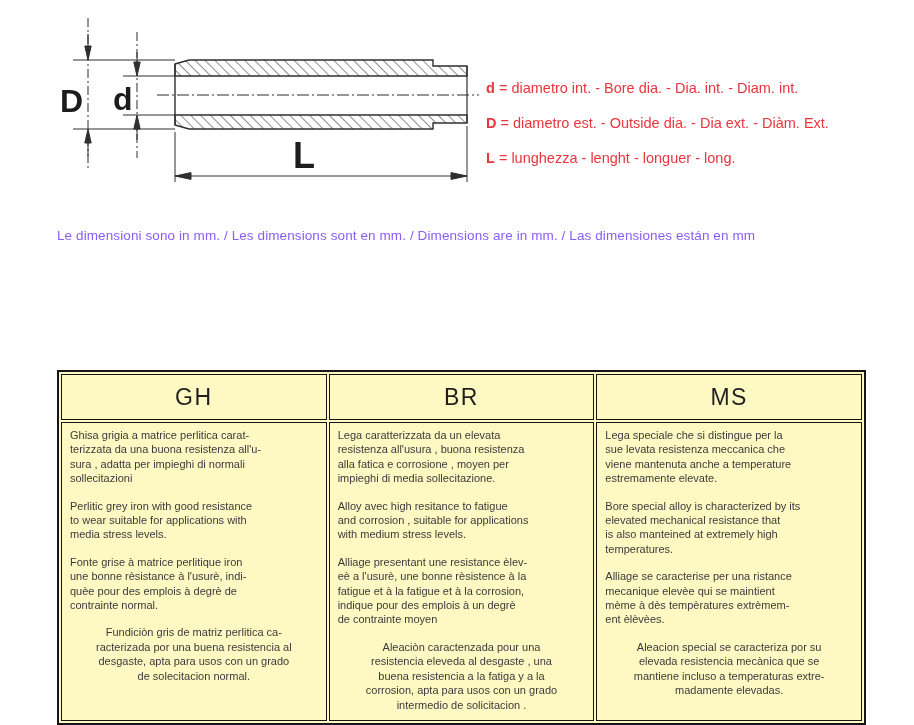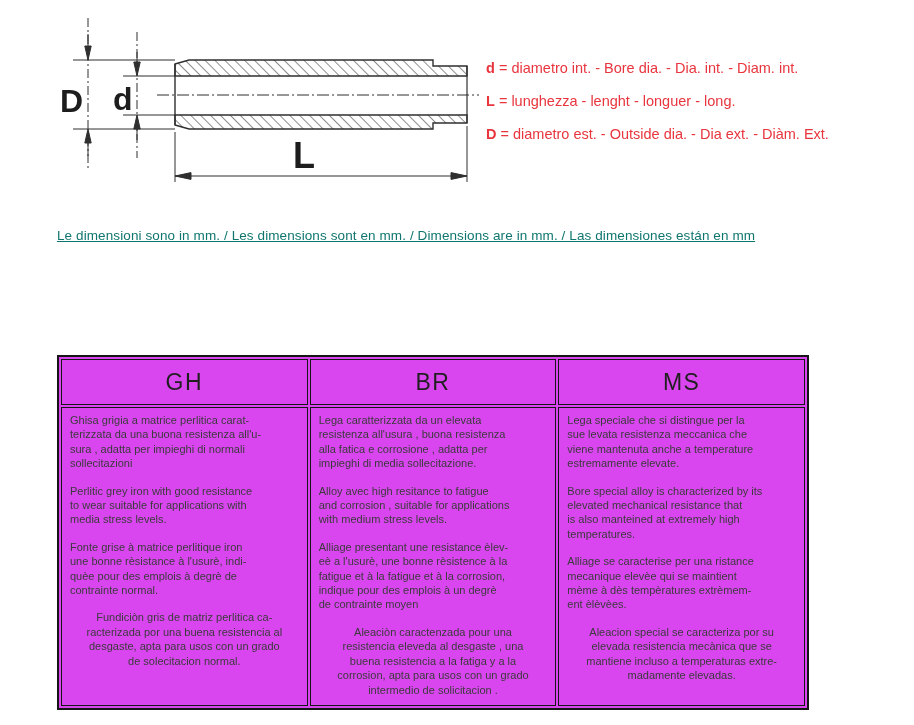--- a/index.html
+++ b/index.html
@@ -24,7 +24,7 @@
     position: absolute; left: 486px; top: 61px;
     font-size: 14.5px; line-height: 15px;
   }
-  .legend-line { margin-bottom: 18px; white-space: nowrap; }
+  .legend-line { margin-bottom: 18px; white-space: nowrap; margin-top: 20px; }
   .legend-key { font-weight: bold; }
 
   

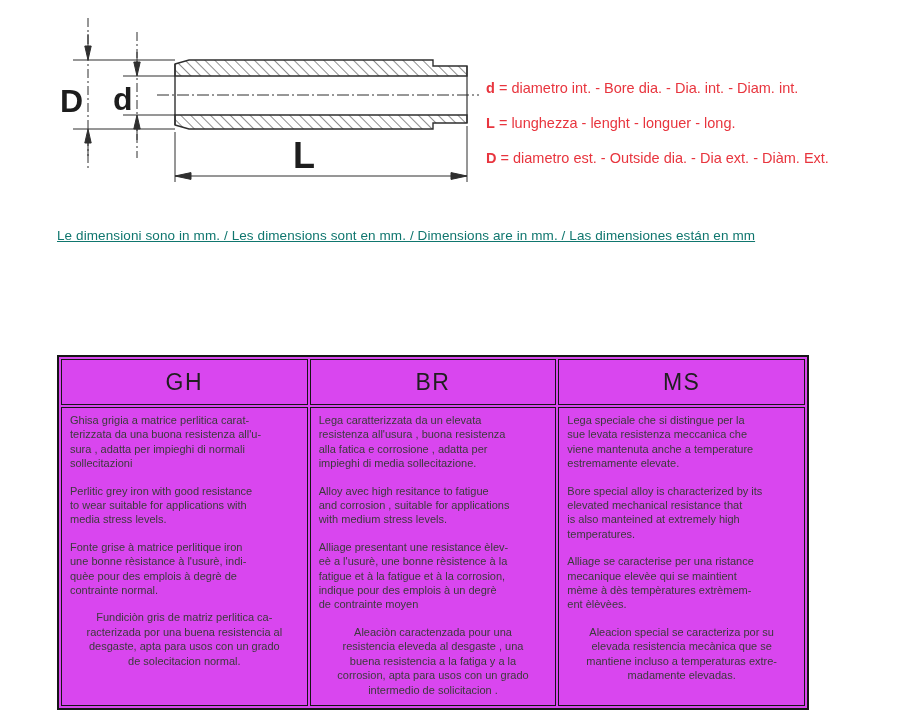--- a/index.html
+++ b/index.html
@@ -123,8 +123,8 @@
 
 <div class="legend" style="color:#e8353e;">
   <div class="legend-line"><span class="legend-key">d</span><span> = diametro int. - Bore dia. - Dia. int. - Diam. int.</span></div>
+  <div class="legend-line"><span class="legend-key">D</span><span> = diametro est. - Outside dia. - Dia ext. - Diàm. Ext.</span></div>
   <div class="legend-line"><span class="legend-key">L</span><span> = lunghezza - lenght - longuer - long.</span></div>
-  <div class="legend-line"><span class="legend-key">D</span><span> = diametro est. - Outside dia. - Dia ext. - Diàm. Ext.</span></div>
 </div>
 
 <div class="note" style="color:#0f766e;text-decoration:underline;">Le dimensioni sono in mm. / Les dimensions sont en mm. / Dimensions are in mm. / Las dimensiones están en mm</div>

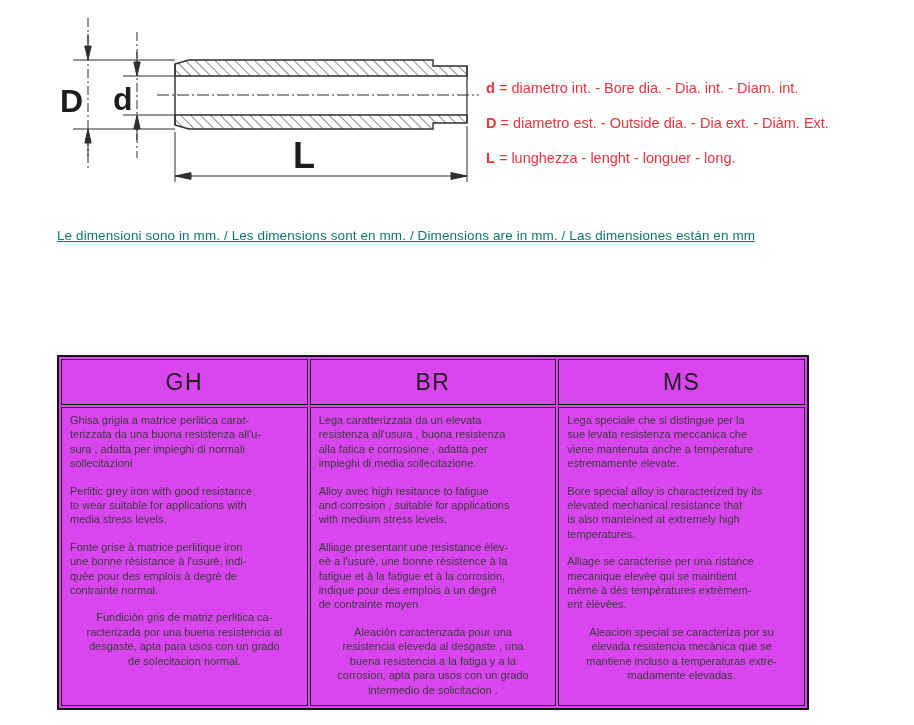--- a/index.html
+++ b/index.html
@@ -127,7 +127,7 @@
   <div class="legend-line"><span class="legend-key">L</span><span> = lunghezza - lenght - longuer - long.</span></div>
 </div>
 
-<div class="note" style="color:#0f766e;text-decoration:underline;">Le dimensioni sono in mm. / Les dimensions sont en mm. / Dimensions are in mm. / Las dimensiones están en mm</div>
+<div class="note" style="color:#8b5cf6;">Le dimensioni sono in mm. / Les dimensions sont en mm. / Dimensions are in mm. / Las dimensiones están en mm</div>
 
 <table class="materials">
   <thead>

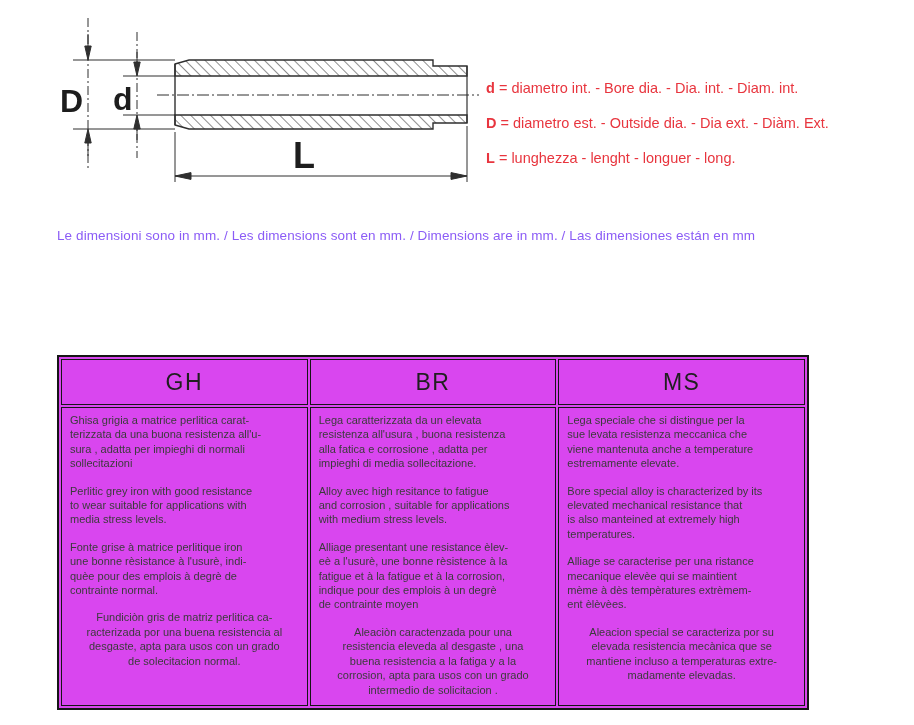--- a/index.html
+++ b/index.html
@@ -35,12 +35,12 @@
 
   
   .materials {
-    position: absolute; left: 57px; top: 355px;
-    width: 752px;
+    position: absolute; left: 57px; top: 370px;
+    width: 809px;
     border-collapse: separate;
     border-spacing: 2px;
     border: 2px solid #161616;
-    background: #d946ef;
+    background: #fef9c3;
     table-layout: fixed;
   }
   .materials th {

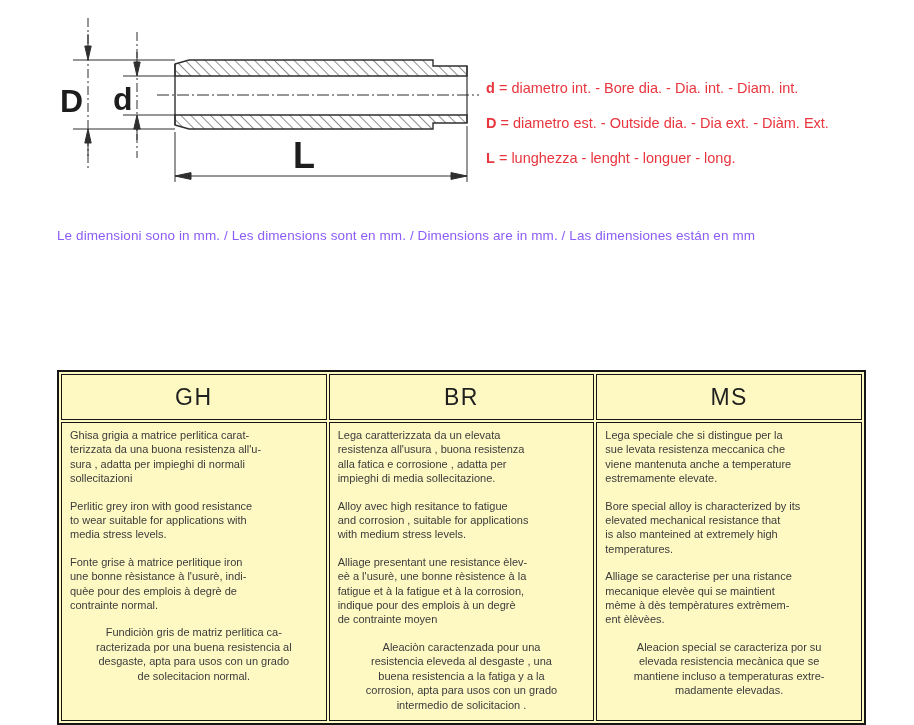--- a/index.html
+++ b/index.html
@@ -159,7 +159,7 @@
       <td>
         <p>Lega caratterizzata da un elevata
 resistenza all'usura , buona resistenza
-alla fatica e corrosione , adatta per
+alla fatica e corrosione , moyen per
 impieghi di media sollecitazione.</p>
         <p>Alloy avec high resitance to fatigue
 and corrosion , suitable for applications

